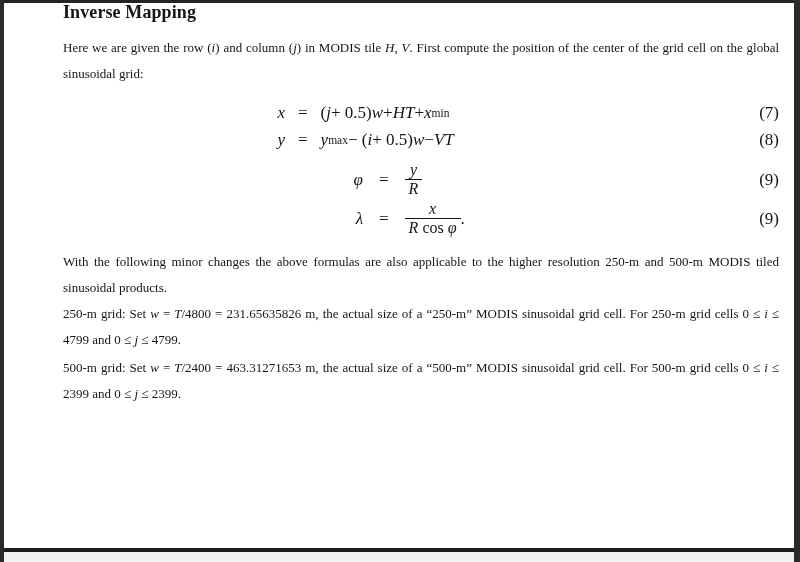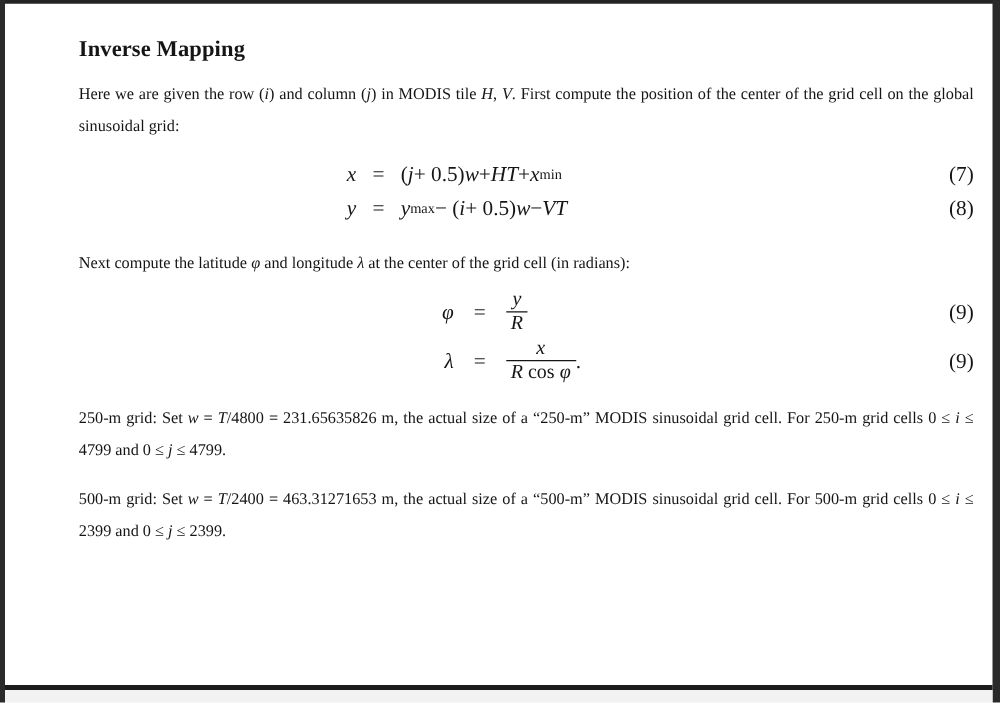--- a/index.html
+++ b/index.html
@@ -29,7 +29,7 @@
     font-weight: bold;
     letter-spacing: 0.1px;
   }
-  .h1 { margin-top: 27px; }
+  .h1 { }
   .h2 { margin-top: 24px; }
   p.body {
     font-size: 13px;

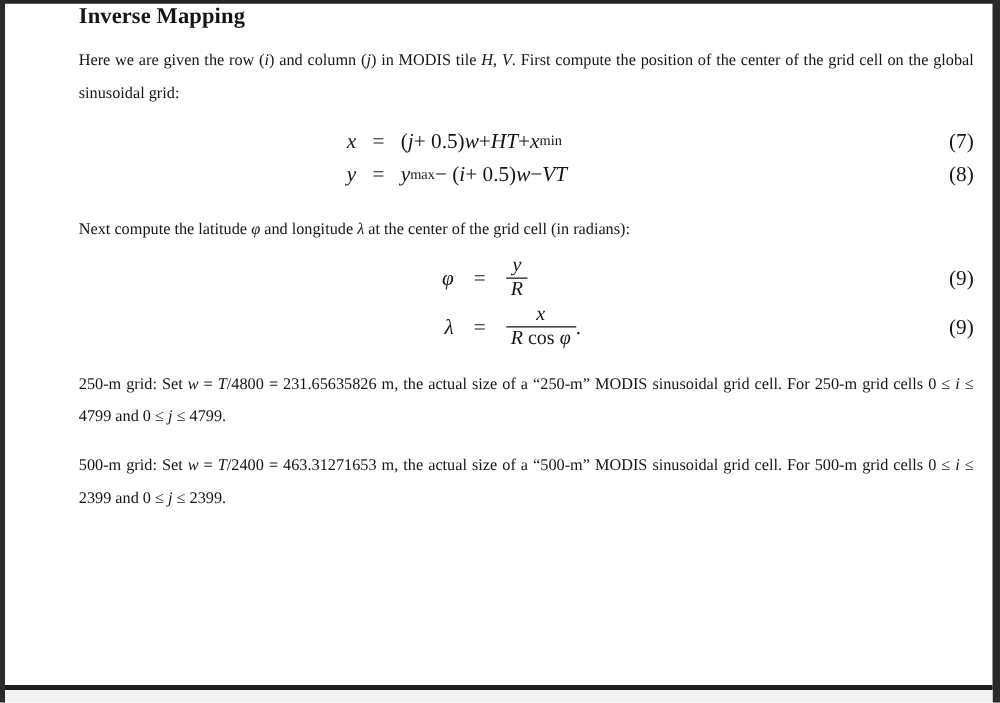--- a/index.html
+++ b/index.html
@@ -123,7 +123,6 @@
     </div>
   </div>
 
-  <p class="body p2"><span>Next compute the latitude </span><span class="mi">φ</span><span> and longitude </span><span class="mi">λ</span><span> at the center of the grid cell (in radians):</span></p>
 
   <div class="eq-group eqg2">
     <div class="eq-row">

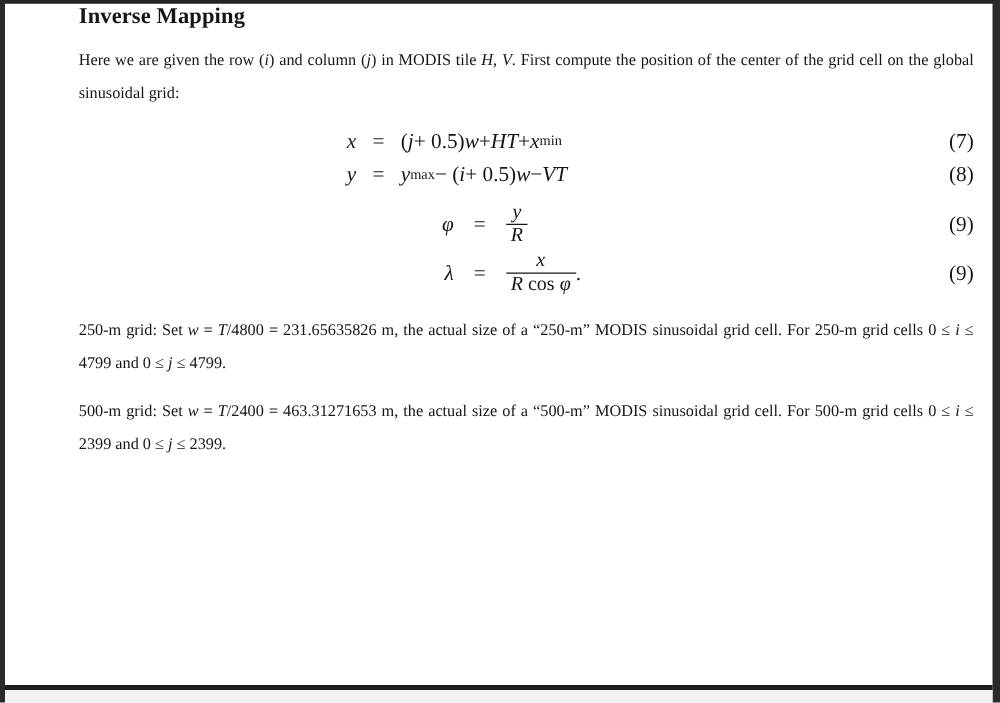--- a/index.html
+++ b/index.html
@@ -151,6 +151,7 @@
   </div>
 
 
+  <p class="body p3"><span>With the following minor changes the above formulas are also applicable to the higher resolution 250-m and 500-m MODIS tiled sinusoidal products.</span></p>
 
   <p class="body p4"><span>250-m grid: Set </span><span class="mi">w</span><span> = </span><span class="mi">T</span><span>/4800 = 231.65635826 m, the actual size of a “250-m” MODIS sinusoidal grid cell. For 250-m grid cells 0 ≤ </span><span class="mi">i</span><span> ≤ 4799 and 0 ≤ </span><span class="mi">j</span><span> ≤ 4799.</span></p>
 

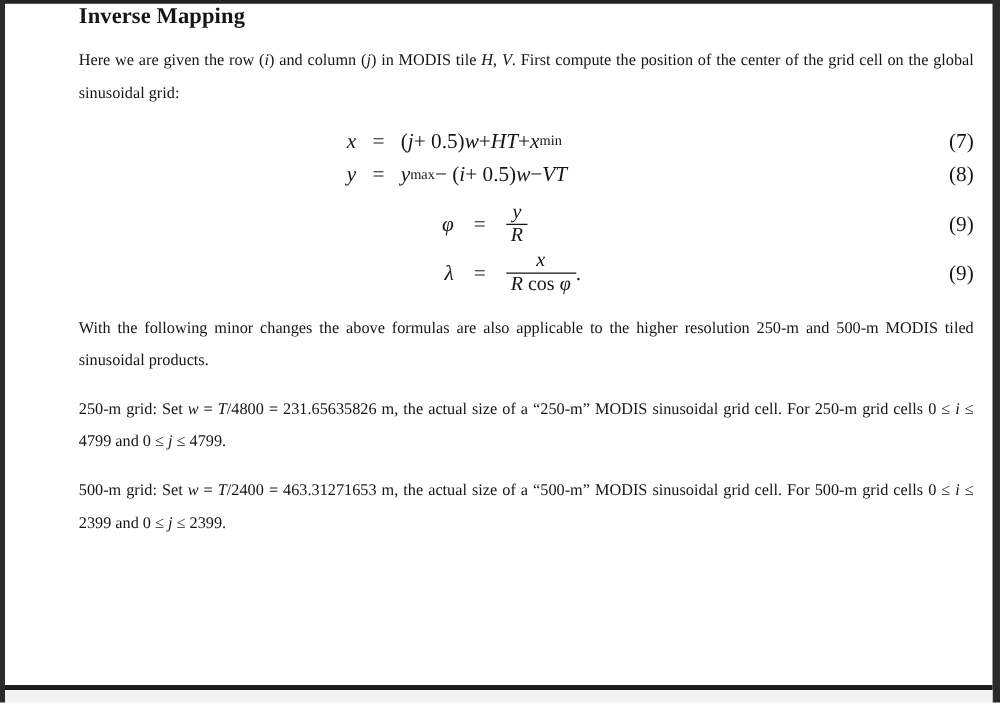--- a/index.html
+++ b/index.html
@@ -39,7 +39,7 @@
   .p1 { margin-top: 11px; }
   .p2 { margin-top: 17px; }
   .p3 { margin-top: 11px; }
-  .p4 { margin-top: 13px; }
+  .p4 { }
   .p5 { margin-top: 13px; }
 
   .mi { font-style: italic; }

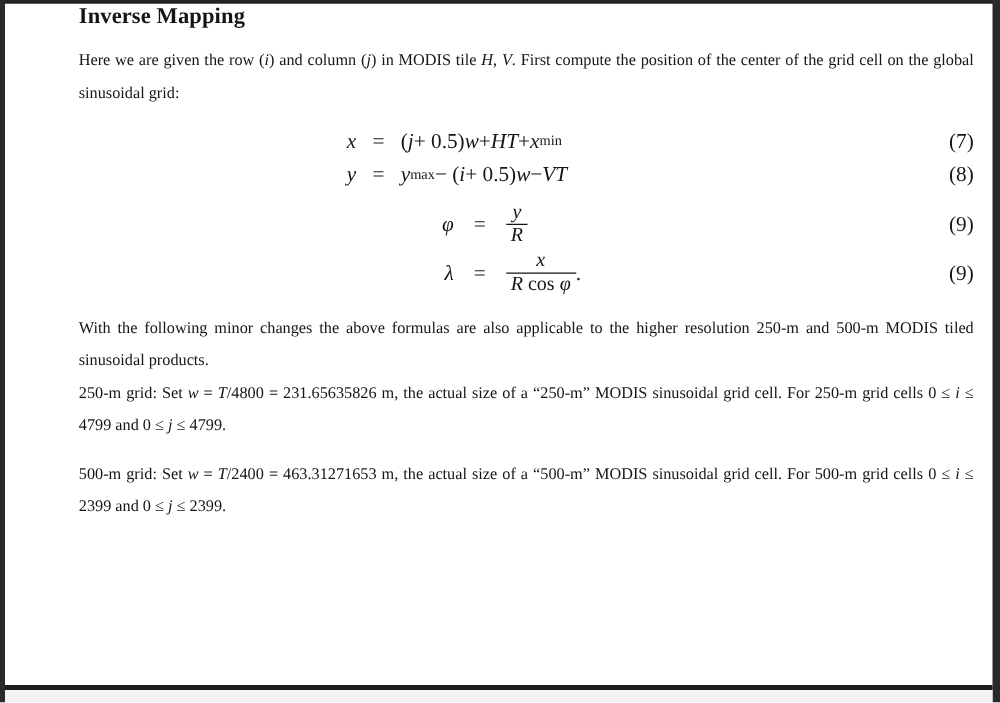--- a/index.html
+++ b/index.html
@@ -40,7 +40,7 @@
   .p2 { margin-top: 17px; }
   .p3 { margin-top: 11px; }
   .p4 { }
-  .p5 { margin-top: 13px; }
+  .p5 { margin-top: 2px; }
 
   .mi { font-style: italic; }
   sub { font-size: 11.5px; font-style: normal; vertical-align: -3px; line-height: 0; }

